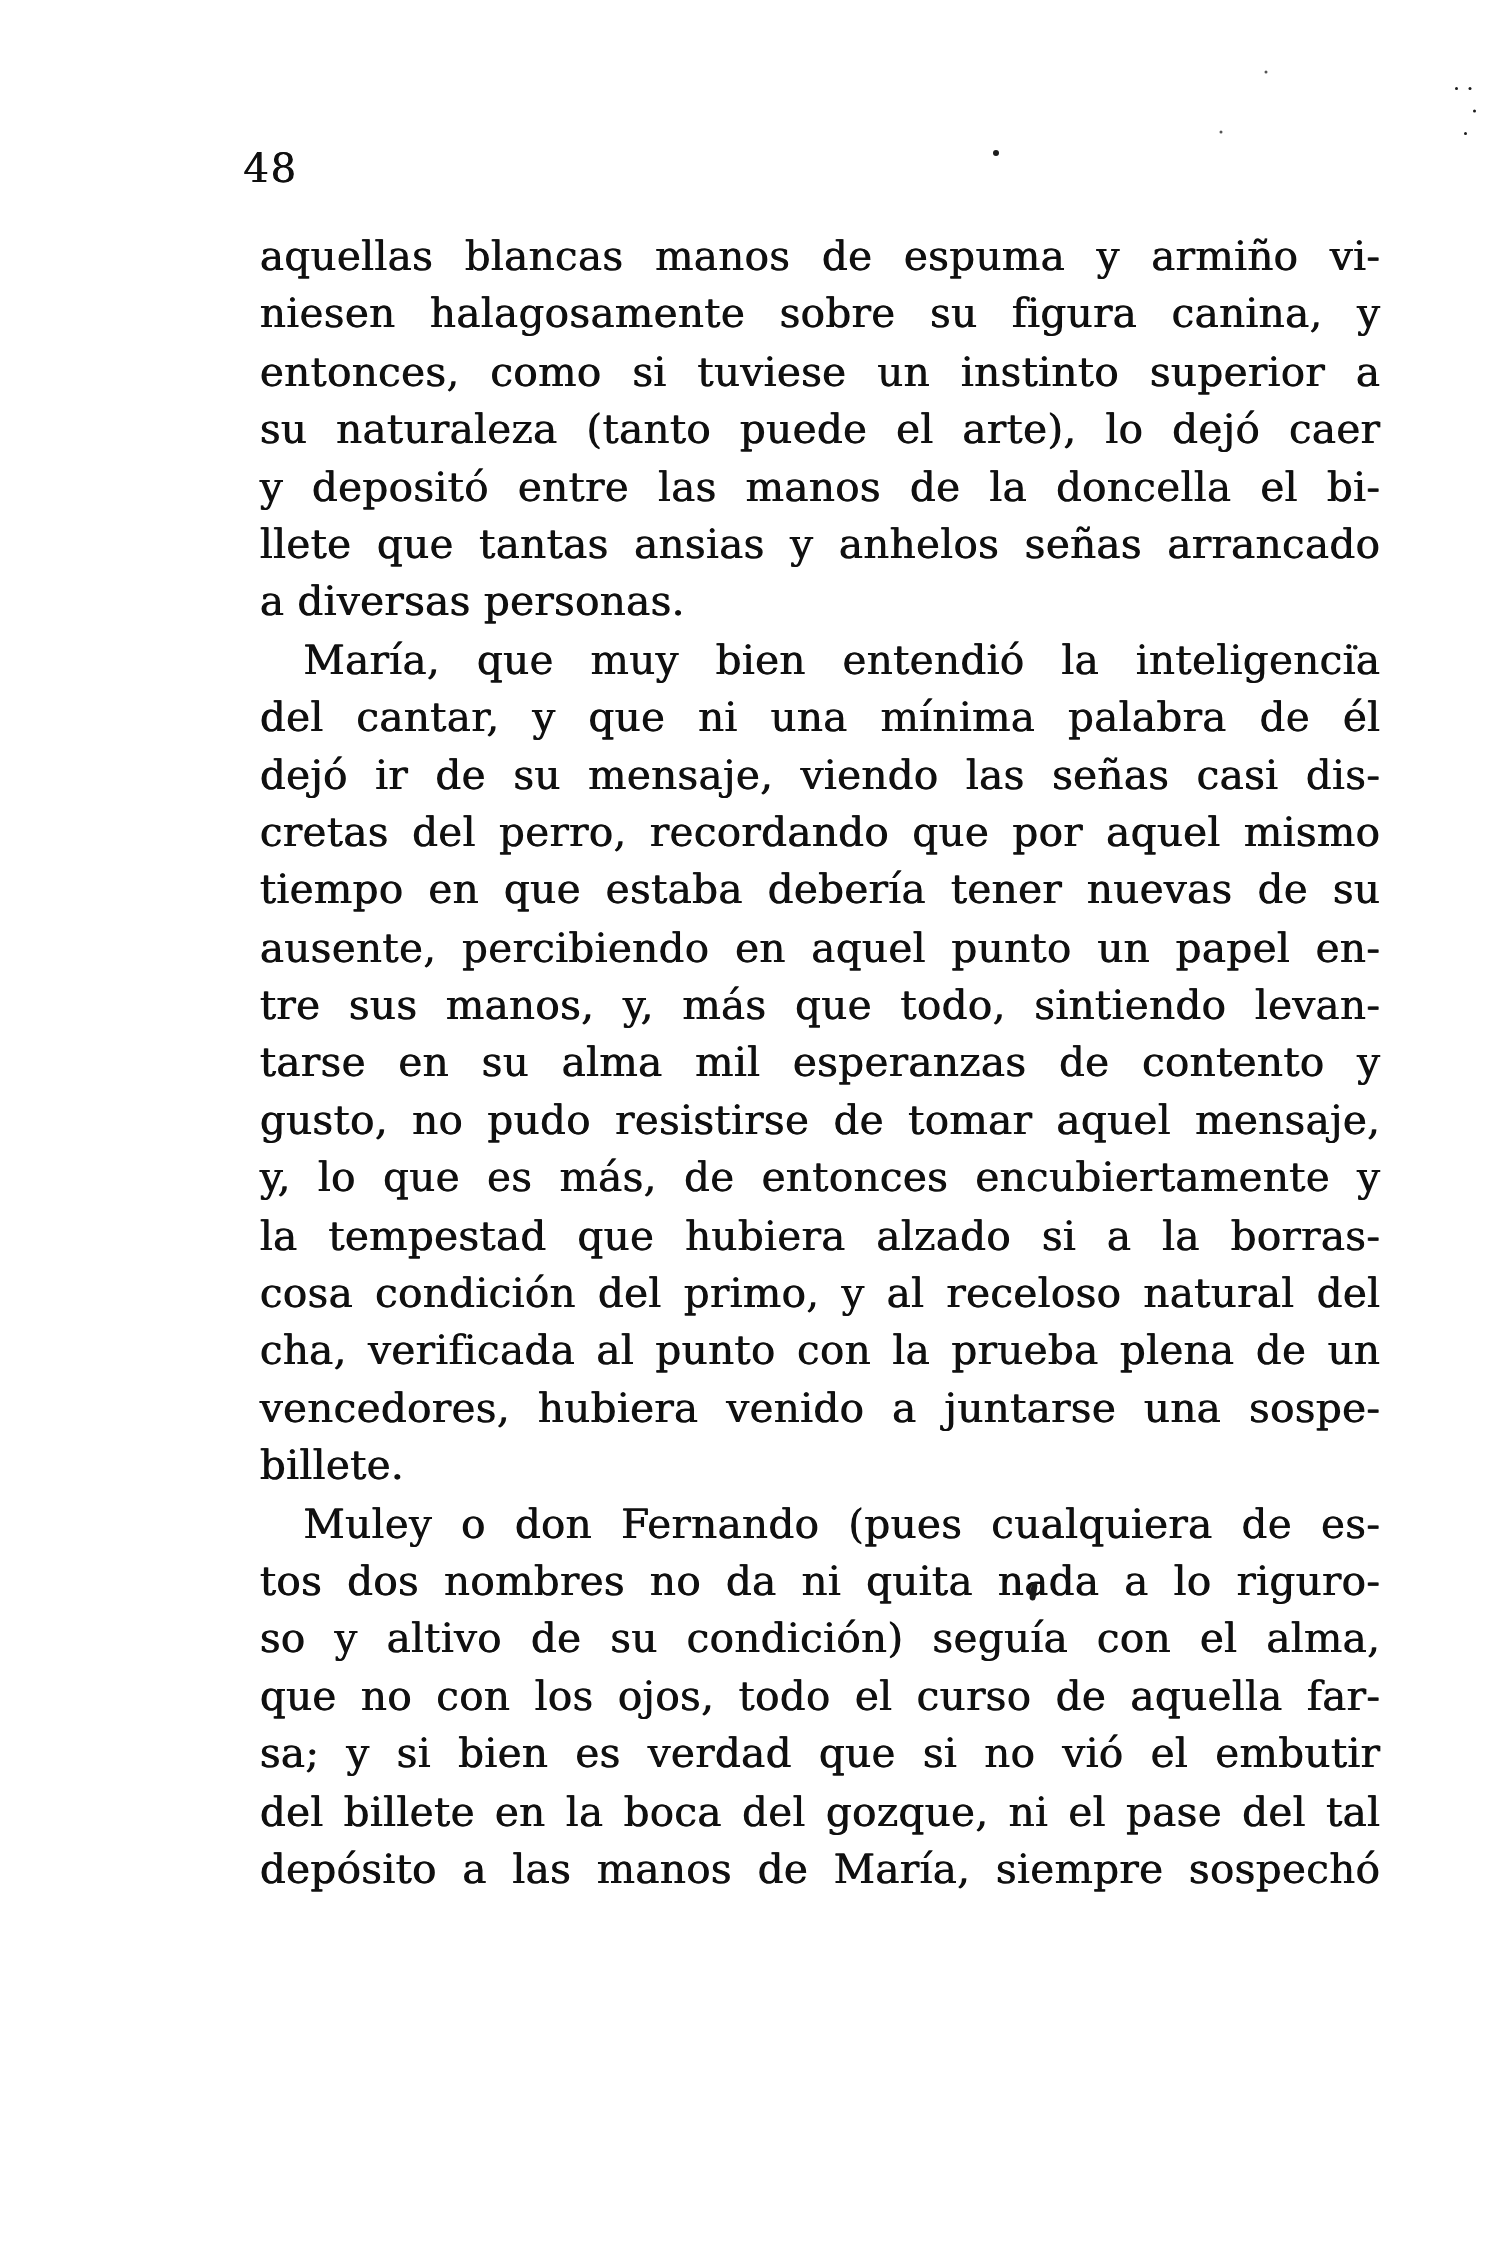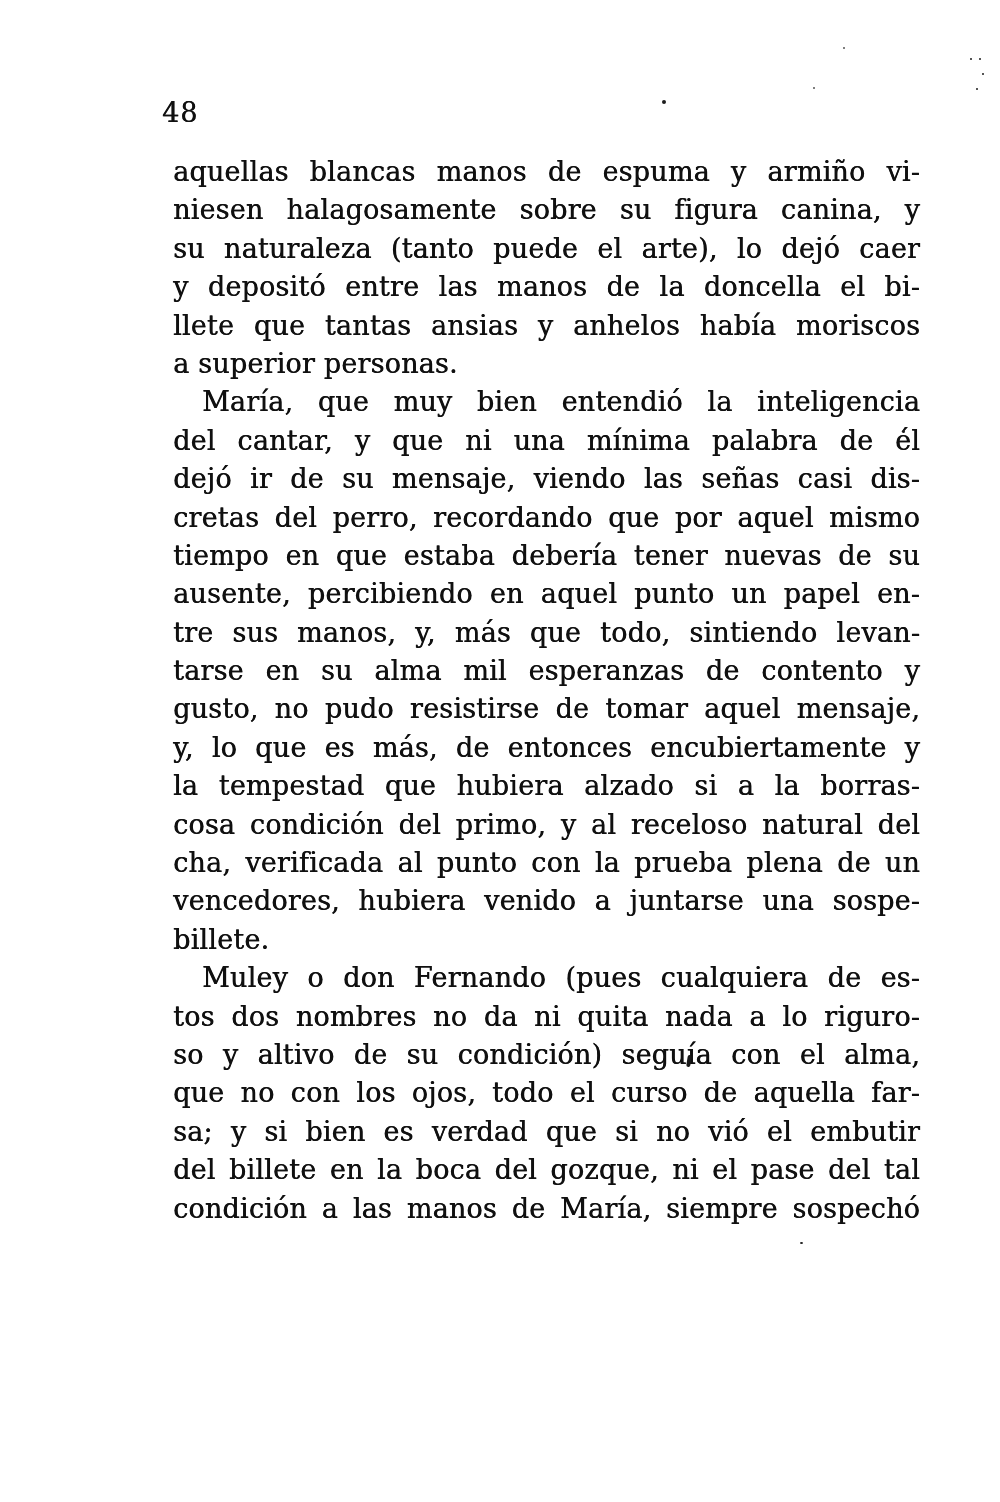--- a/index.html
+++ b/index.html
@@ -75,6 +75,7 @@
   <div class="text-block">
       <div class="line">aquellas blancas manos de espuma y armiño vi-</div>
       <div class="line">niesen halagosamente sobre su figura canina, y</div>
+      <div class="line">entonces, como si tuviese un instinto superior a</div>
       <div class="line">su naturaleza (tanto puede el arte), lo dejó caer</div>
       <div class="line">y depositó entre las manos de la doncella el bi-</div>
       <div class="line">llete que tantas ansias y anhelos había moriscos</div>

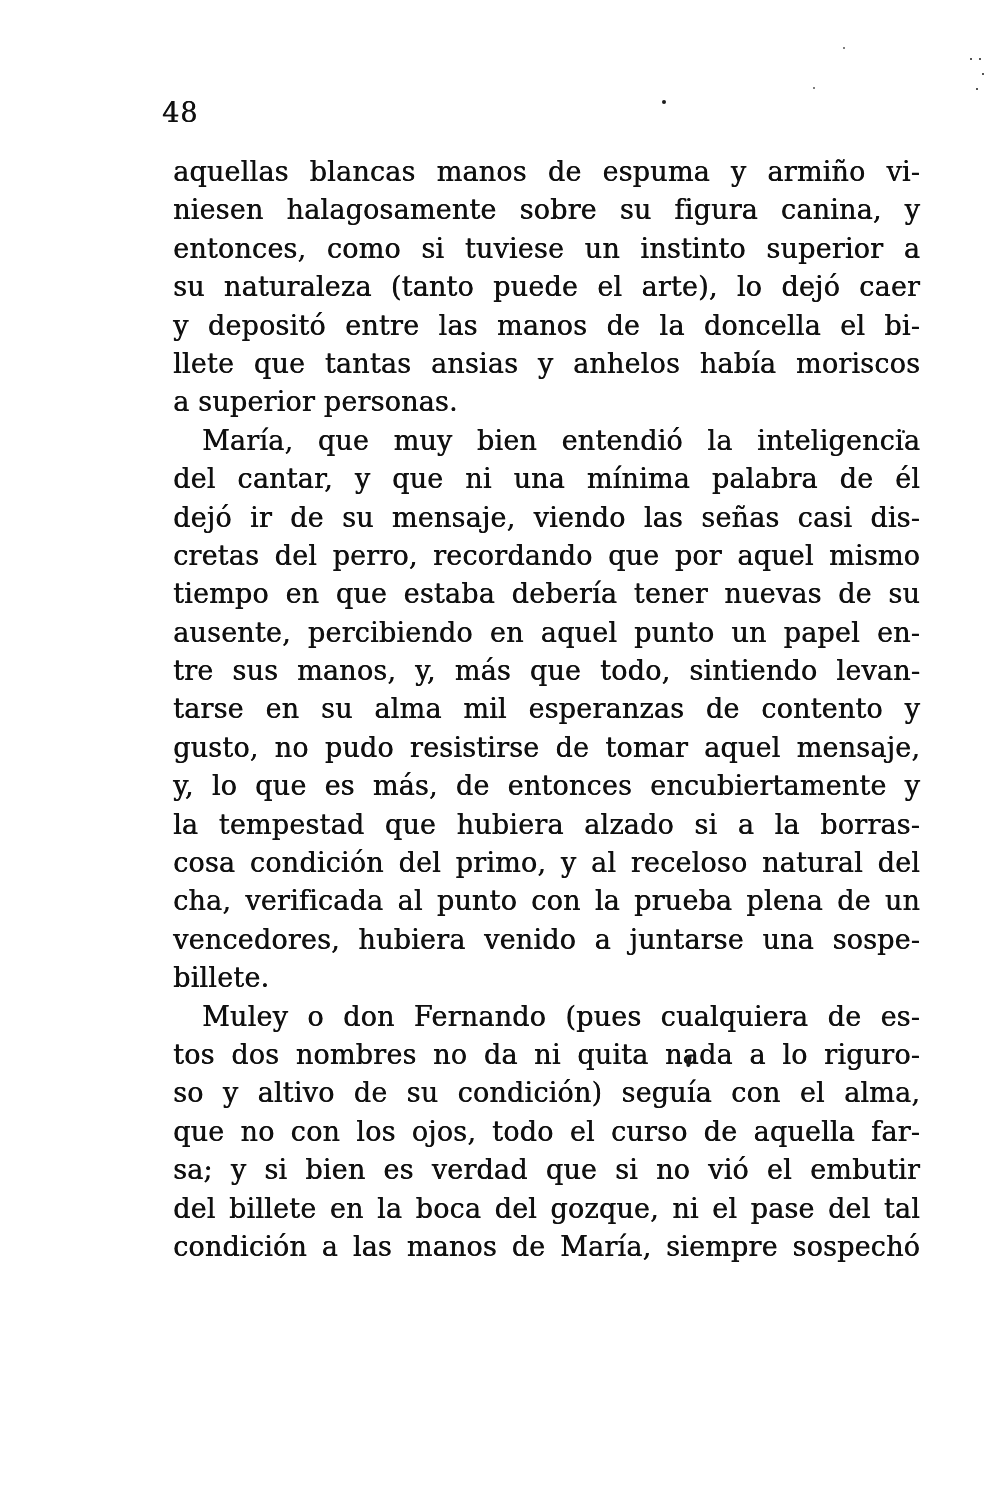--- a/index.html
+++ b/index.html
@@ -78,7 +78,7 @@
       <div class="line">entonces, como si tuviese un instinto superior a</div>
       <div class="line">su naturaleza (tanto puede el arte), lo dejó caer</div>
       <div class="line">y depositó entre las manos de la doncella el bi-</div>
-      <div class="line">llete que tantas ansias y anhelos había moriscos</div>
+      <div class="line">llete que tantas ansias y anhelos señas arrancado</div>
       <div class="line para-end">a superior personas.</div>
       <div class="line indent">María, que muy bien entendió la inteligencia</div>
       <div class="line">del cantar, y que ni una mínima palabra de él</div>

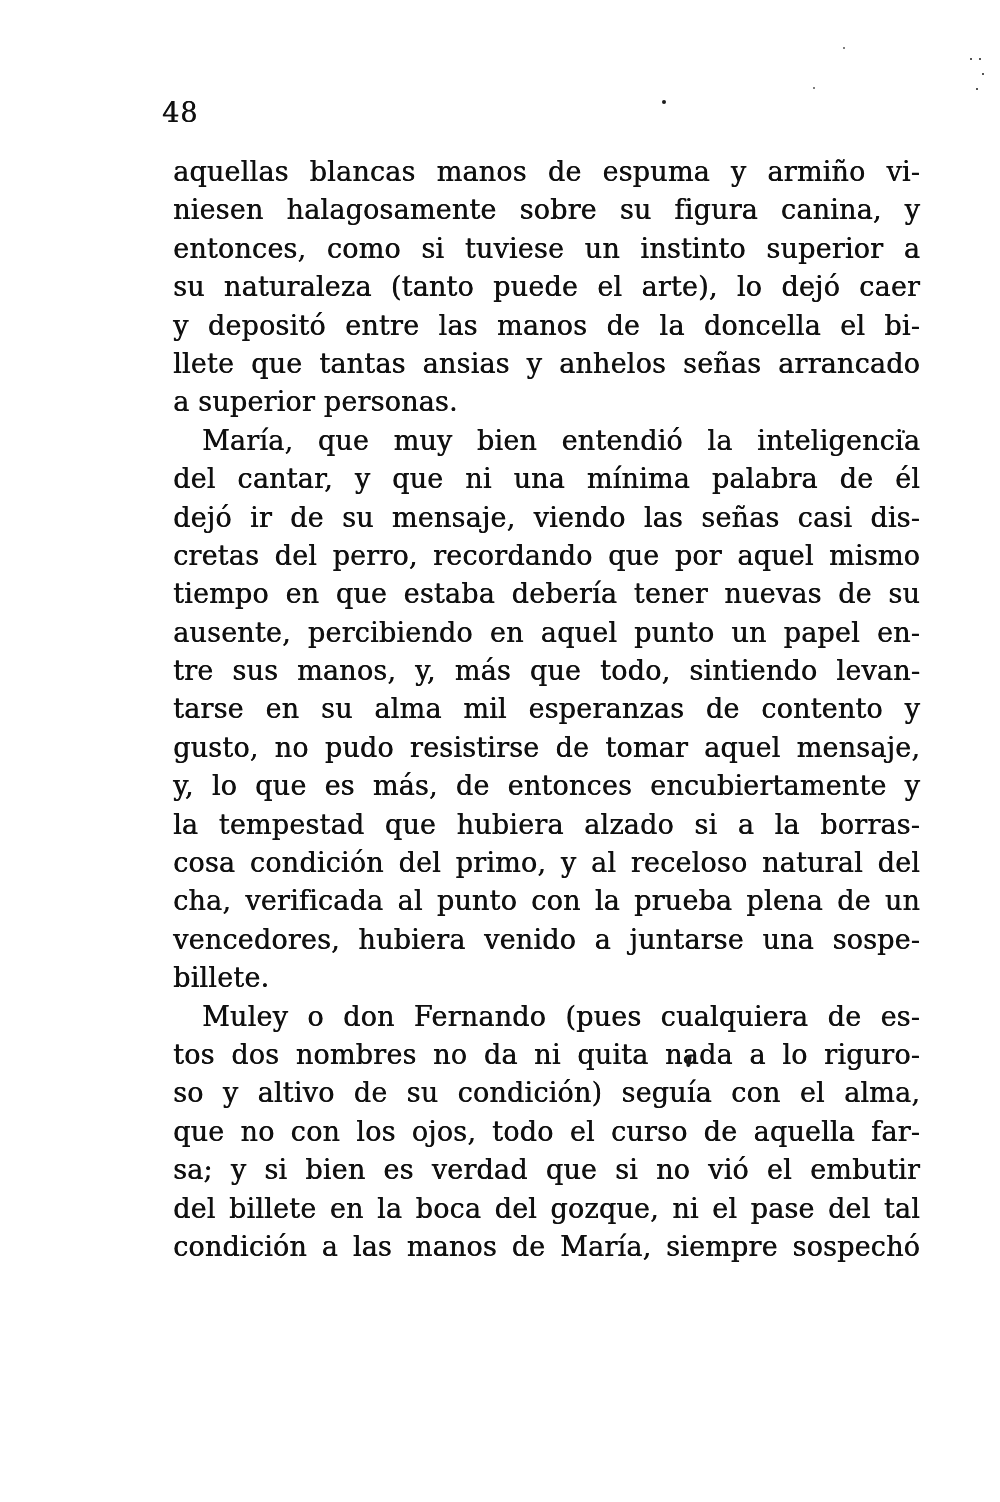--- a/index.html
+++ b/index.html
@@ -79,7 +79,7 @@
       <div class="line">su naturaleza (tanto puede el arte), lo dejó caer</div>
       <div class="line">y depositó entre las manos de la doncella el bi-</div>
       <div class="line">llete que tantas ansias y anhelos señas arrancado</div>
-      <div class="line para-end">a superior personas.</div>
+      <div class="line para-end">a diversas personas.</div>
       <div class="line indent">María, que muy bien entendió la inteligencia</div>
       <div class="line">del cantar, y que ni una mínima palabra de él</div>
       <div class="line">dejó ir de su mensaje, viendo las señas casi dis-</div>

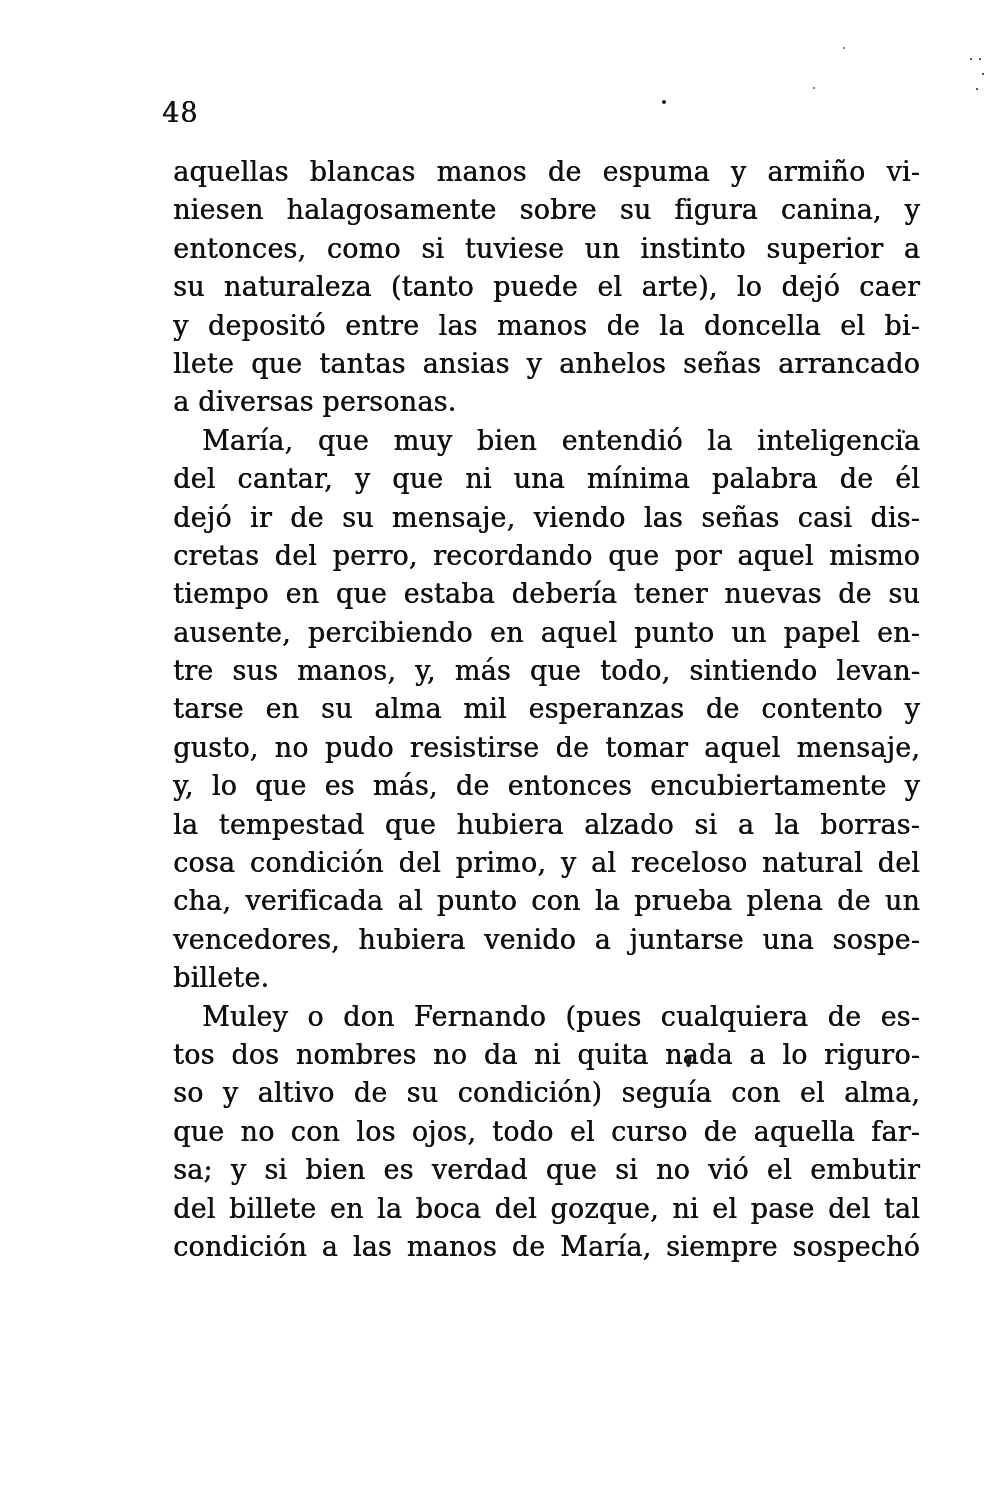--- a/index.html
+++ b/index.html
@@ -101,7 +101,7 @@
       <div class="line">que no con los ojos, todo el curso de aquella far-</div>
       <div class="line">sa; y si bien es verdad que si no vió el embutir</div>
       <div class="line">del billete en la boca del gozque, ni el pase del tal</div>
-      <div class="line">condición a las manos de María, siempre sospechó</div>
+      <div class="line">depósito a las manos de María, siempre sospechó</div>
     </div>
 
   <div class="artifact-mark"></div>

